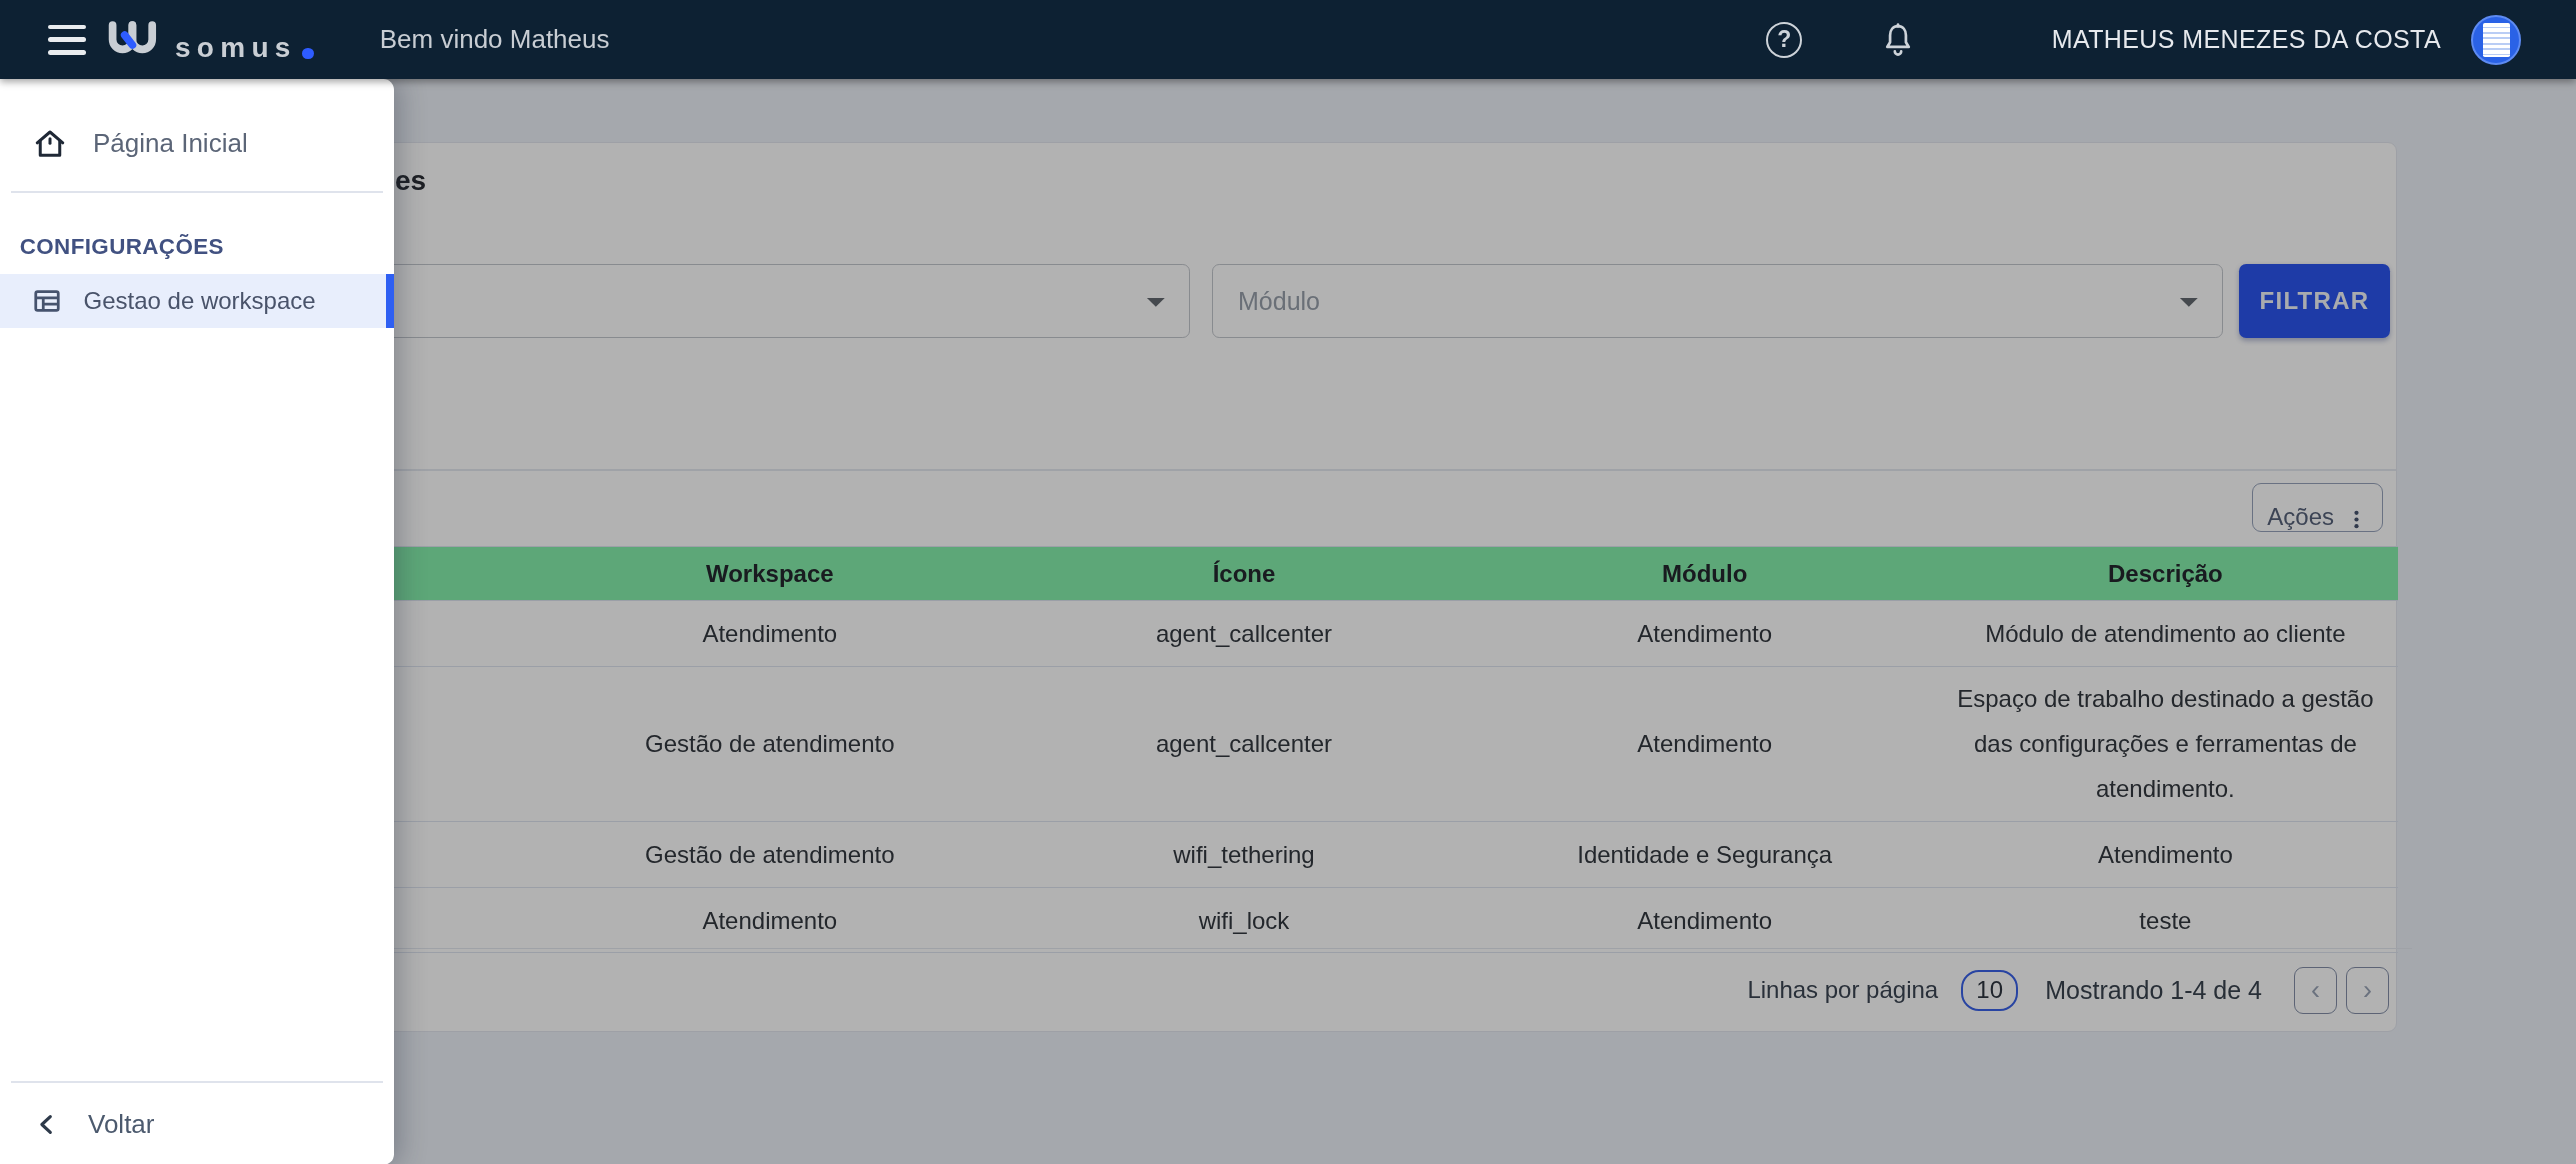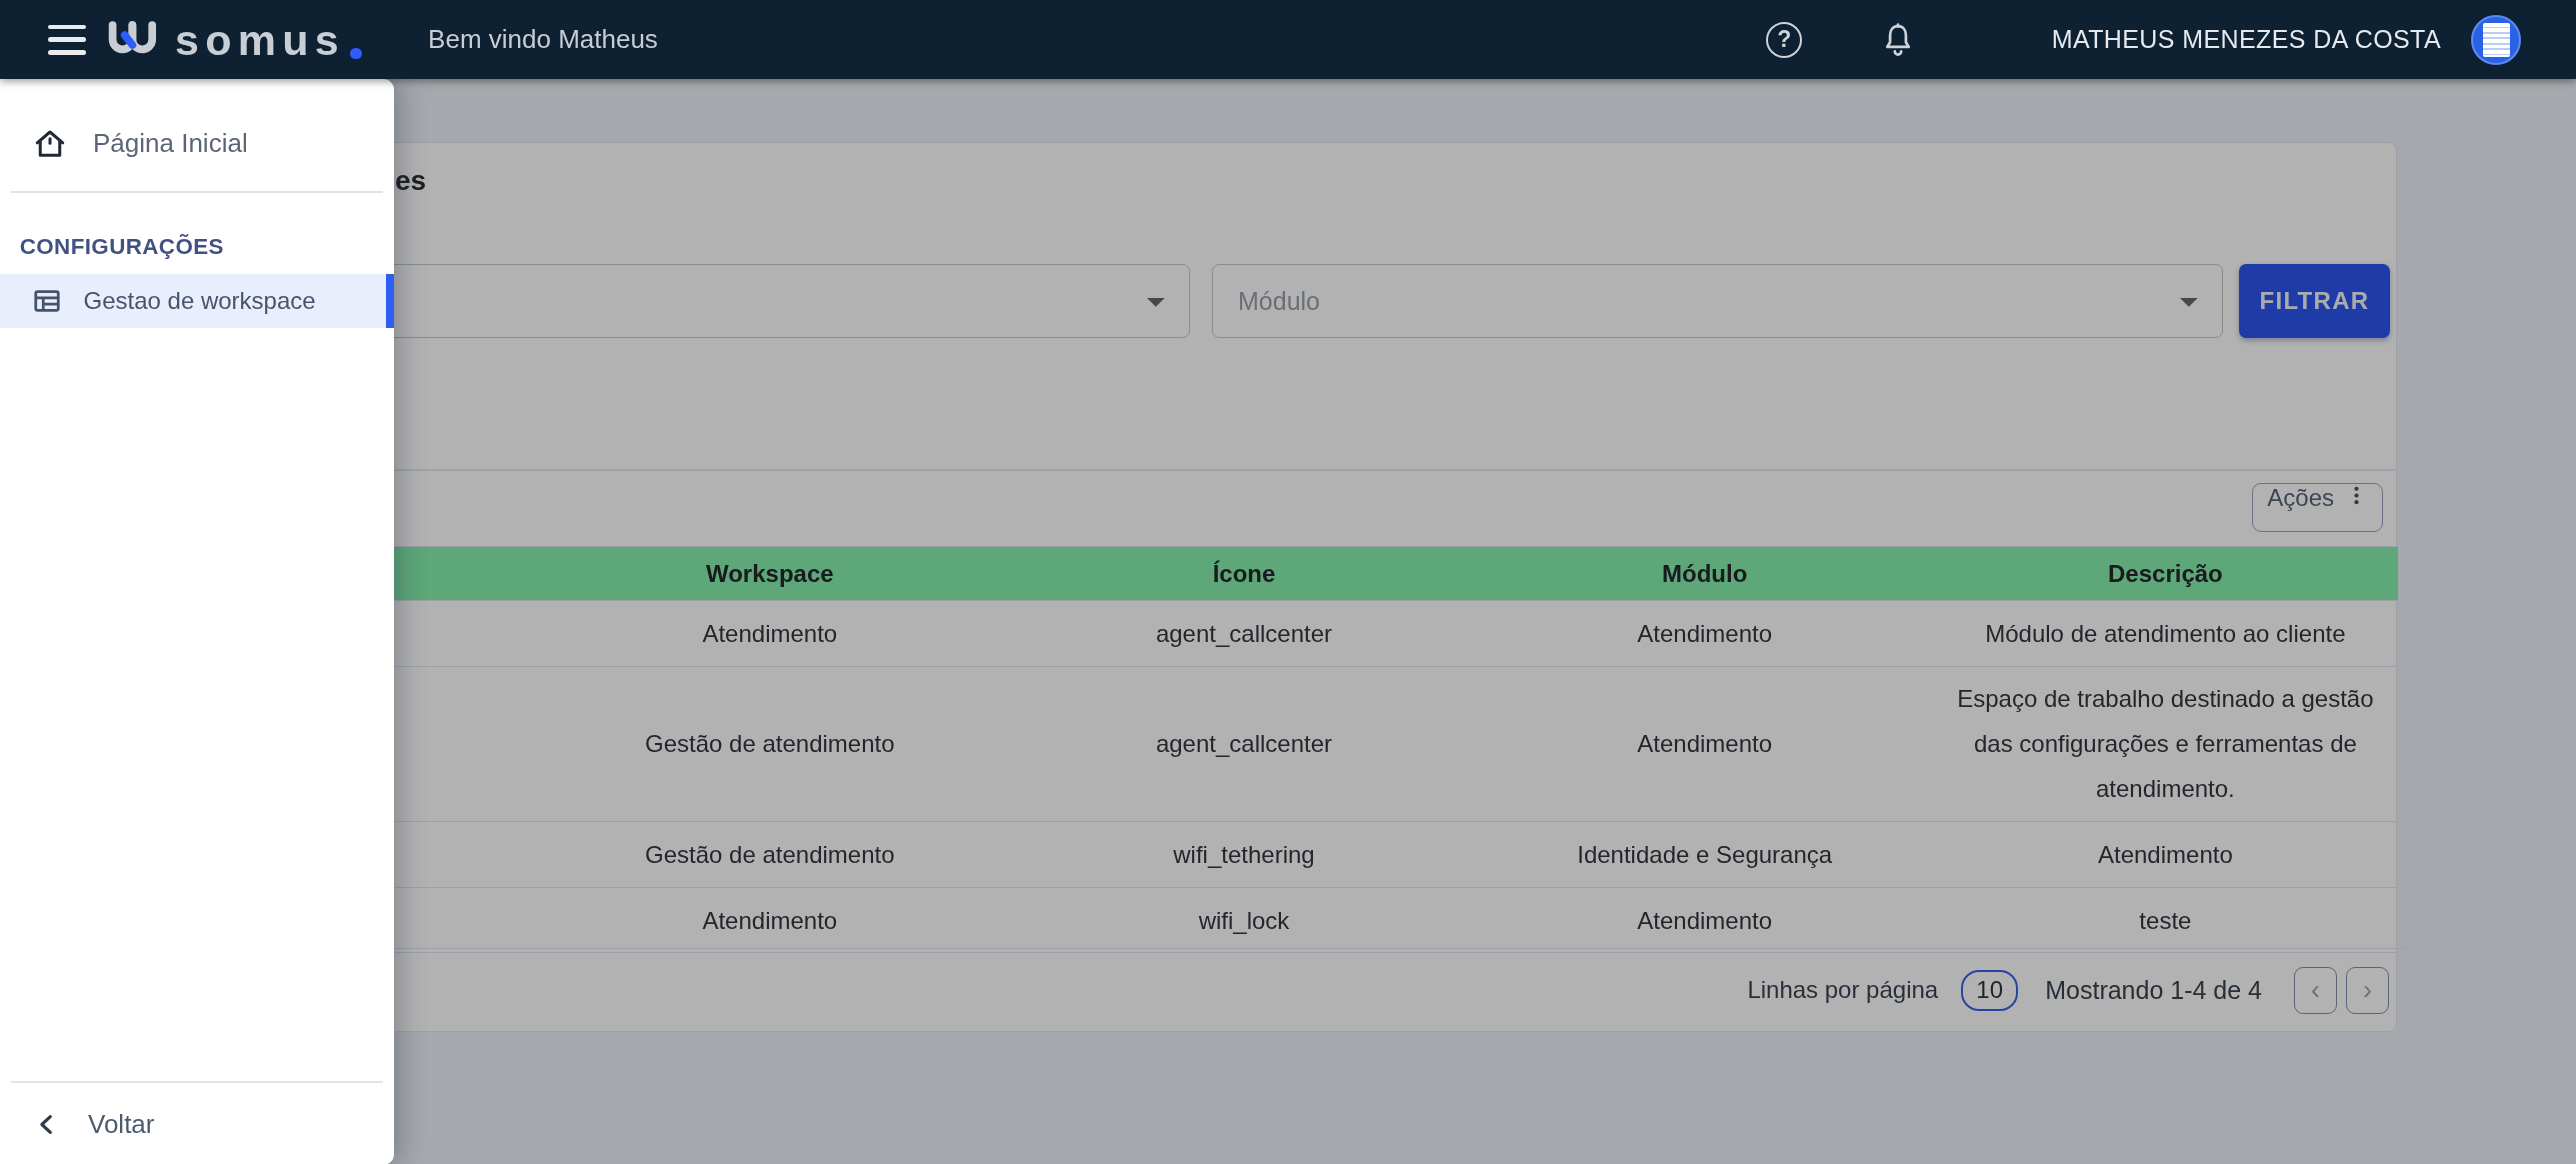--- a/index.html
+++ b/index.html
@@ -18,7 +18,7 @@
   .hamburger span { display: block; height: 4.5px; border-radius: 2.7px; background: #e9ecef; }
   .logo { display: flex; align-items: flex-end; margin-left: 19.7px; }
   .logo svg { display: block; }
-  .logo-text { font-size: 43px; font-weight: bold; letter-spacing: 6.3px; color: #c9ced4; line-height: 1; margin-left: 14.3px; }
+  .logo-text { font-size: 28px; font-weight: bold; letter-spacing: 6.3px; color: #c9ced4; line-height: 1; margin-left: 14.3px; }
   .logo-dot { width: 11.6px; height: 11.6px; border-radius: 50%; background: #2e5cff; margin: 0 0 2.7px 5.4px; }
   .welcome { margin-left: 66px; font-size: 26px; color: #c8cdd3; }
   .topbar-right { margin-left: auto; display: flex; align-items: center; }

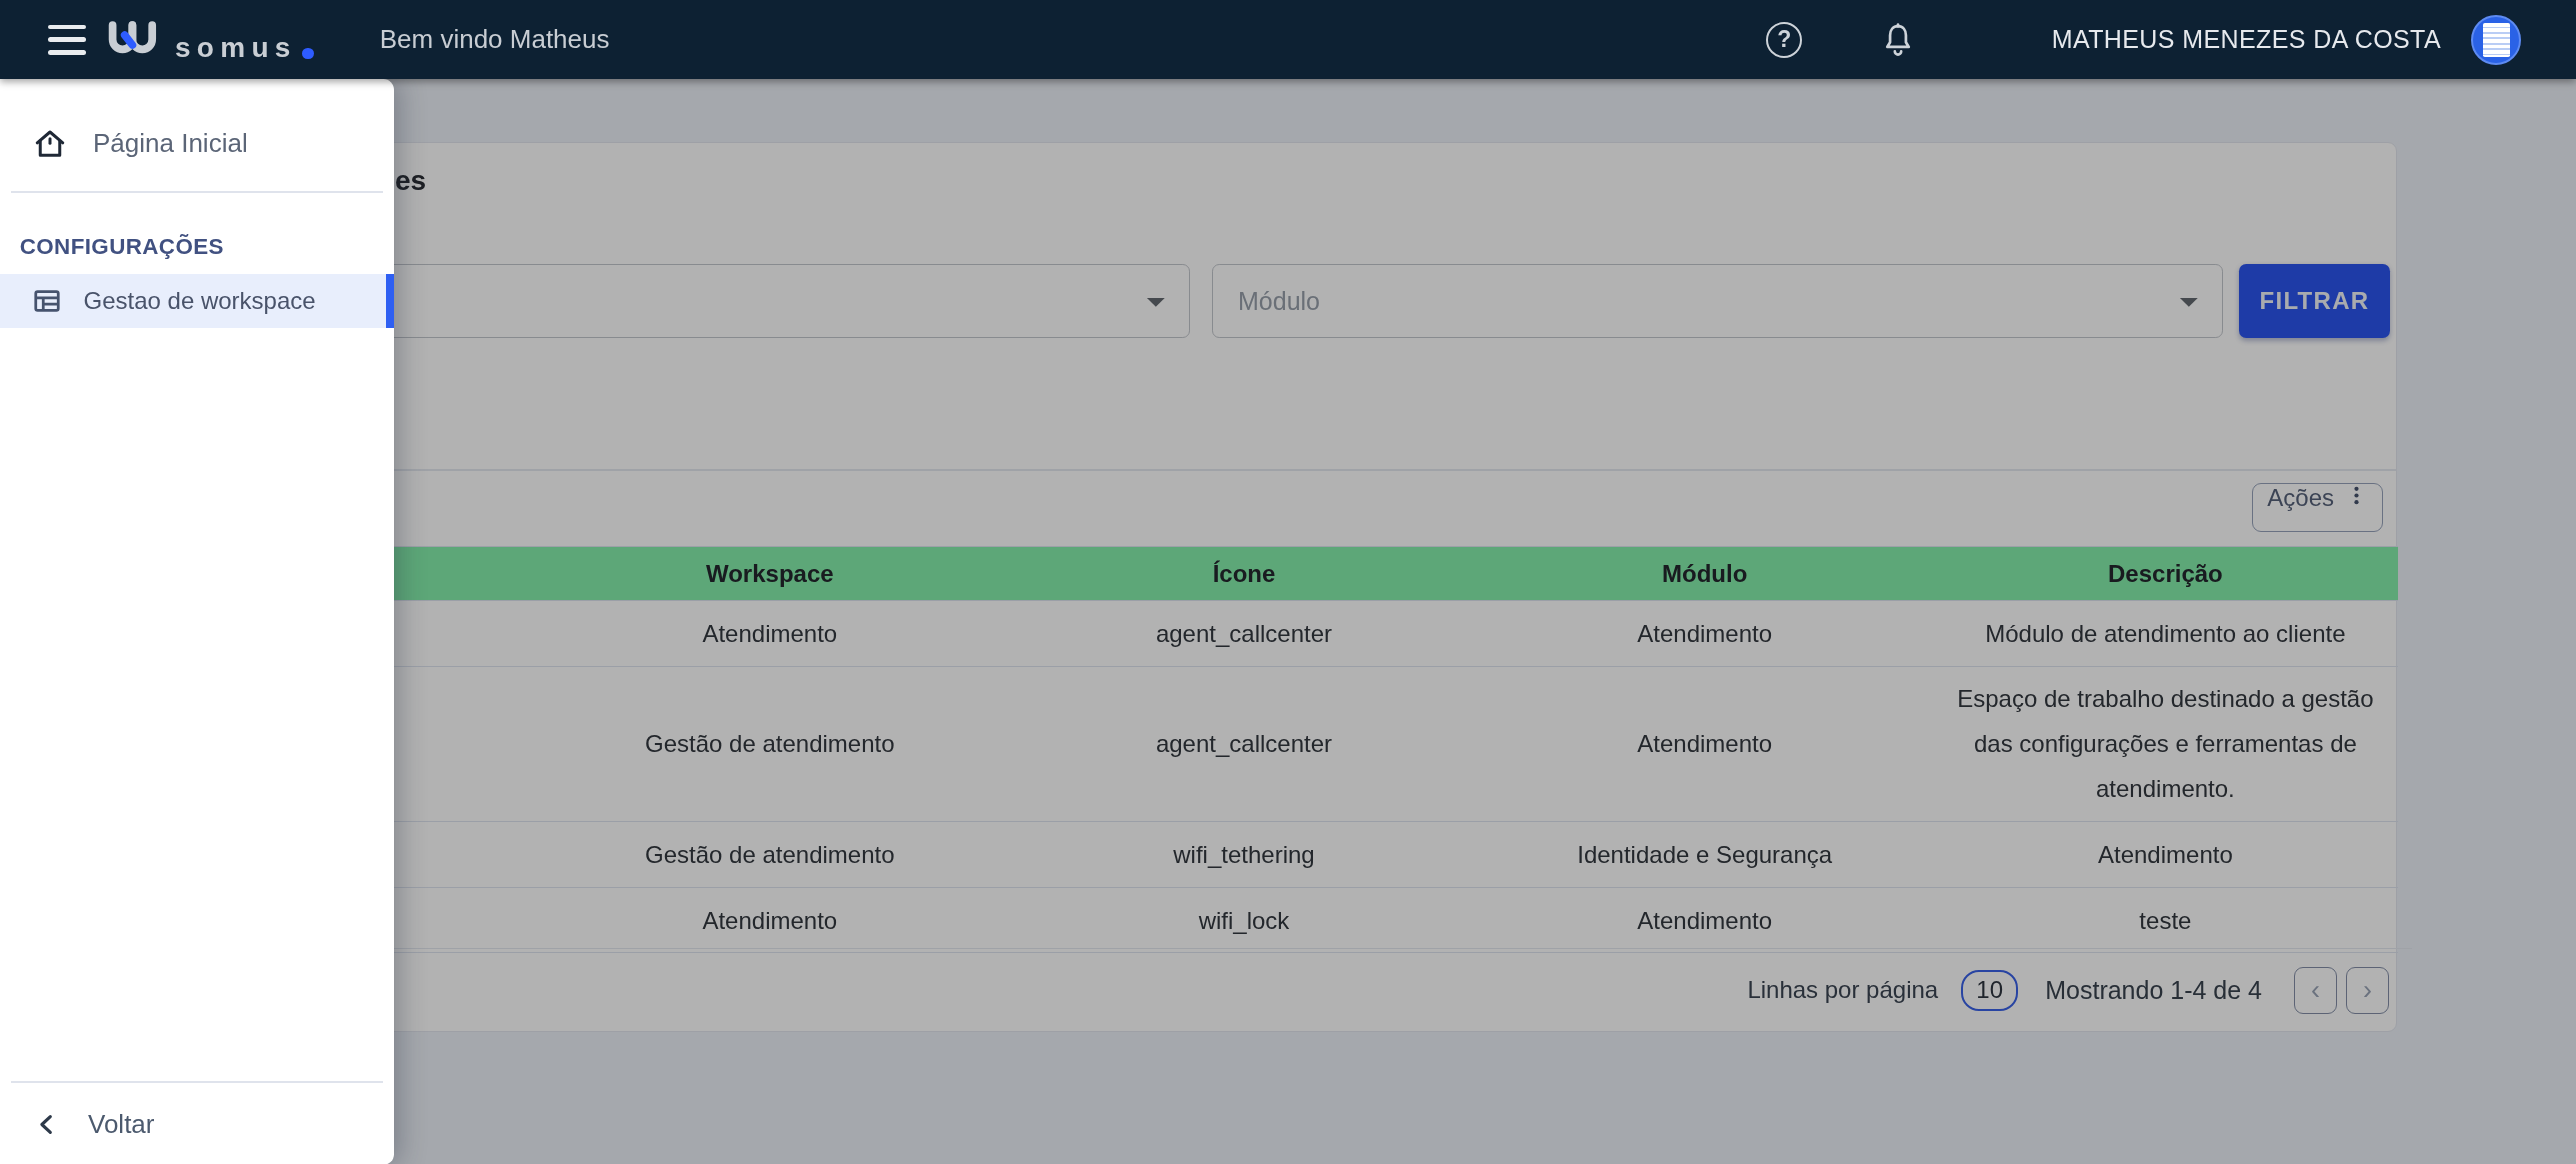--- a/index.html
+++ b/index.html
@@ -73,7 +73,7 @@
   .btn-actions {
     position: absolute; left: 2162px; top: 340px; width: 131px; height: 49px;
     background: transparent; border: 1.8px solid #97a3bb; border-radius: 9px;
-    display: flex; align-items: flex-start; justify-content: center; gap: 10.7px;
+    display: flex; align-items: flex-end; justify-content: center; gap: 10.7px;
     font-family: "Liberation Sans", sans-serif;
     font-size: 24px; color: #57627a; cursor: pointer;
   }

